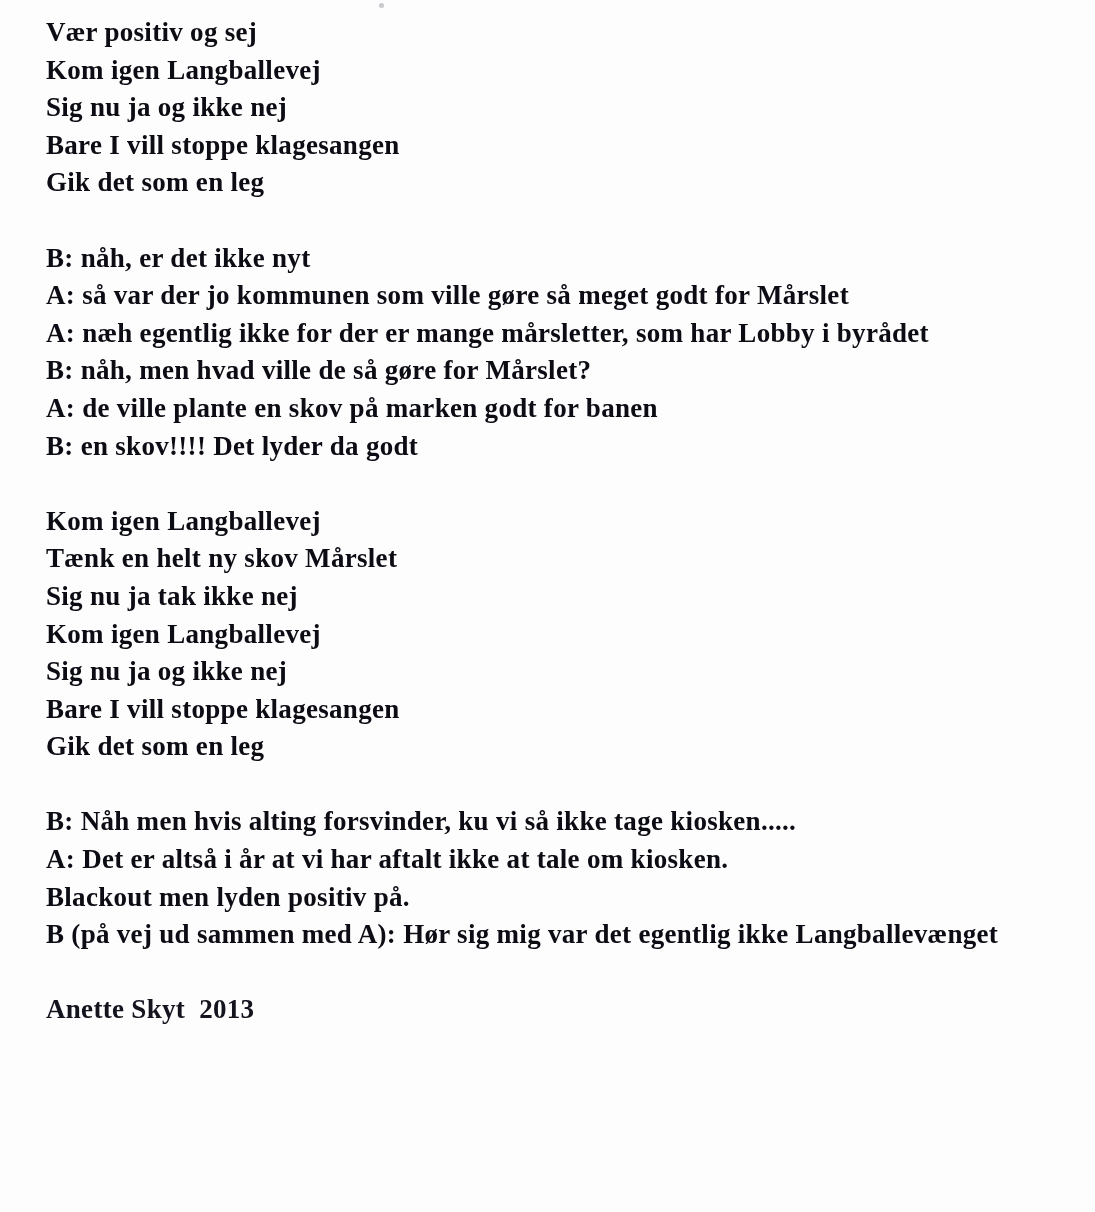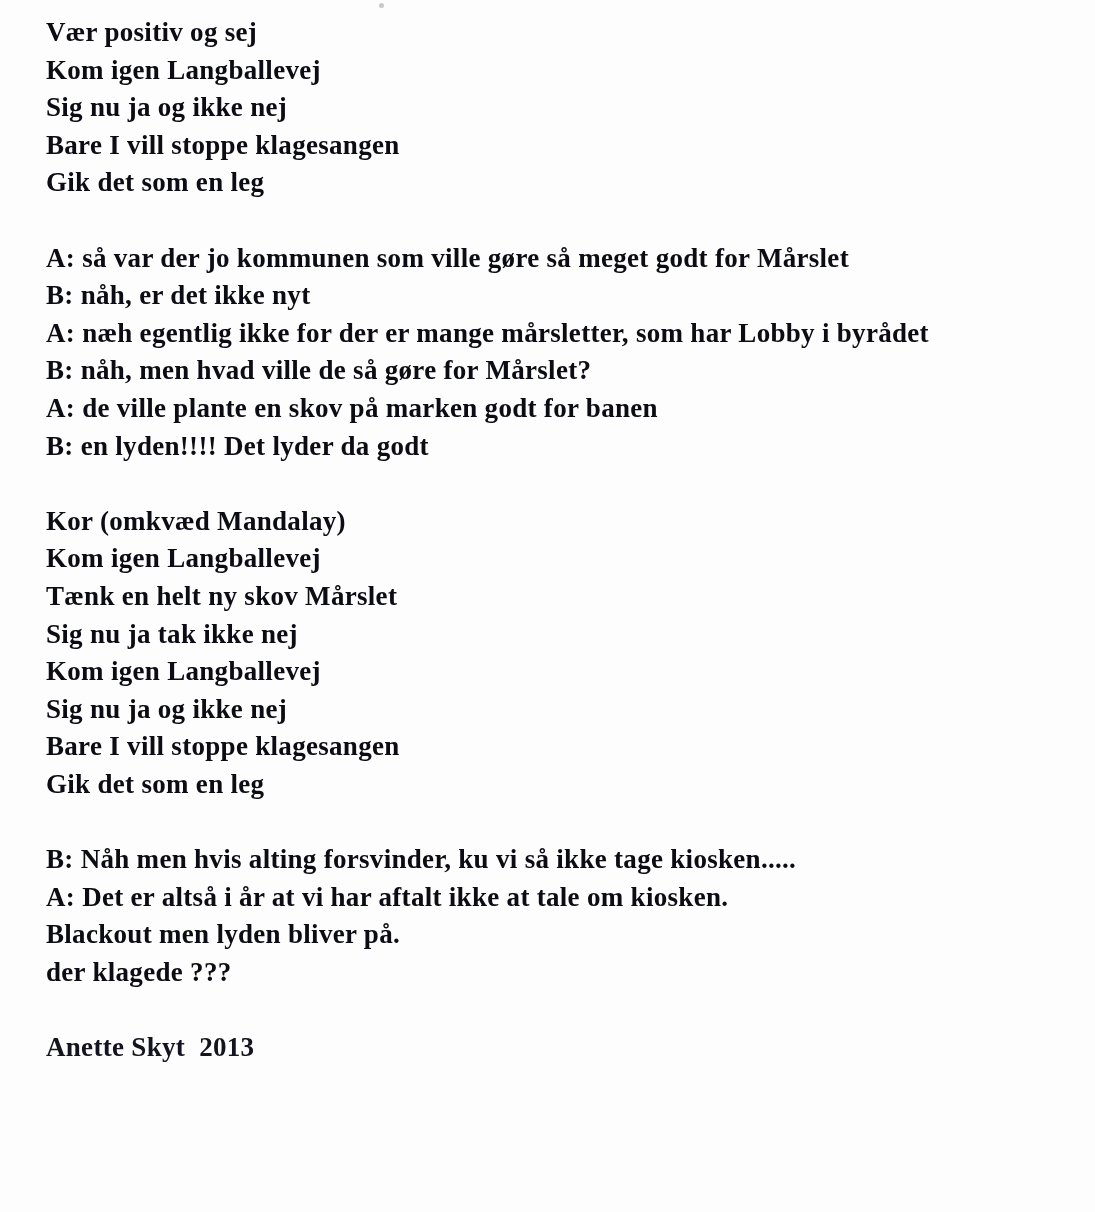--- a/index.html
+++ b/index.html
@@ -58,8 +58,8 @@
         <div class="line">Gik det som en leg</div>
       </div>
       <div class="stanza">
+        <div class="line">B: nåh, er det ikke nyt</div>
         <div class="line">A: så var der jo kommunen som ville gøre så meget godt for Mårslet</div>
-        <div class="line">B: nåh, er det ikke nyt</div>
         <div class="line">A: næh egentlig ikke for der er mange mårsletter, som har Lobby i byrådet</div>
         <div class="line">B: nåh, men hvad ville de så gøre for Mårslet?</div>
         <div class="line">A: de ville plante en skov på marken godt for banen</div>

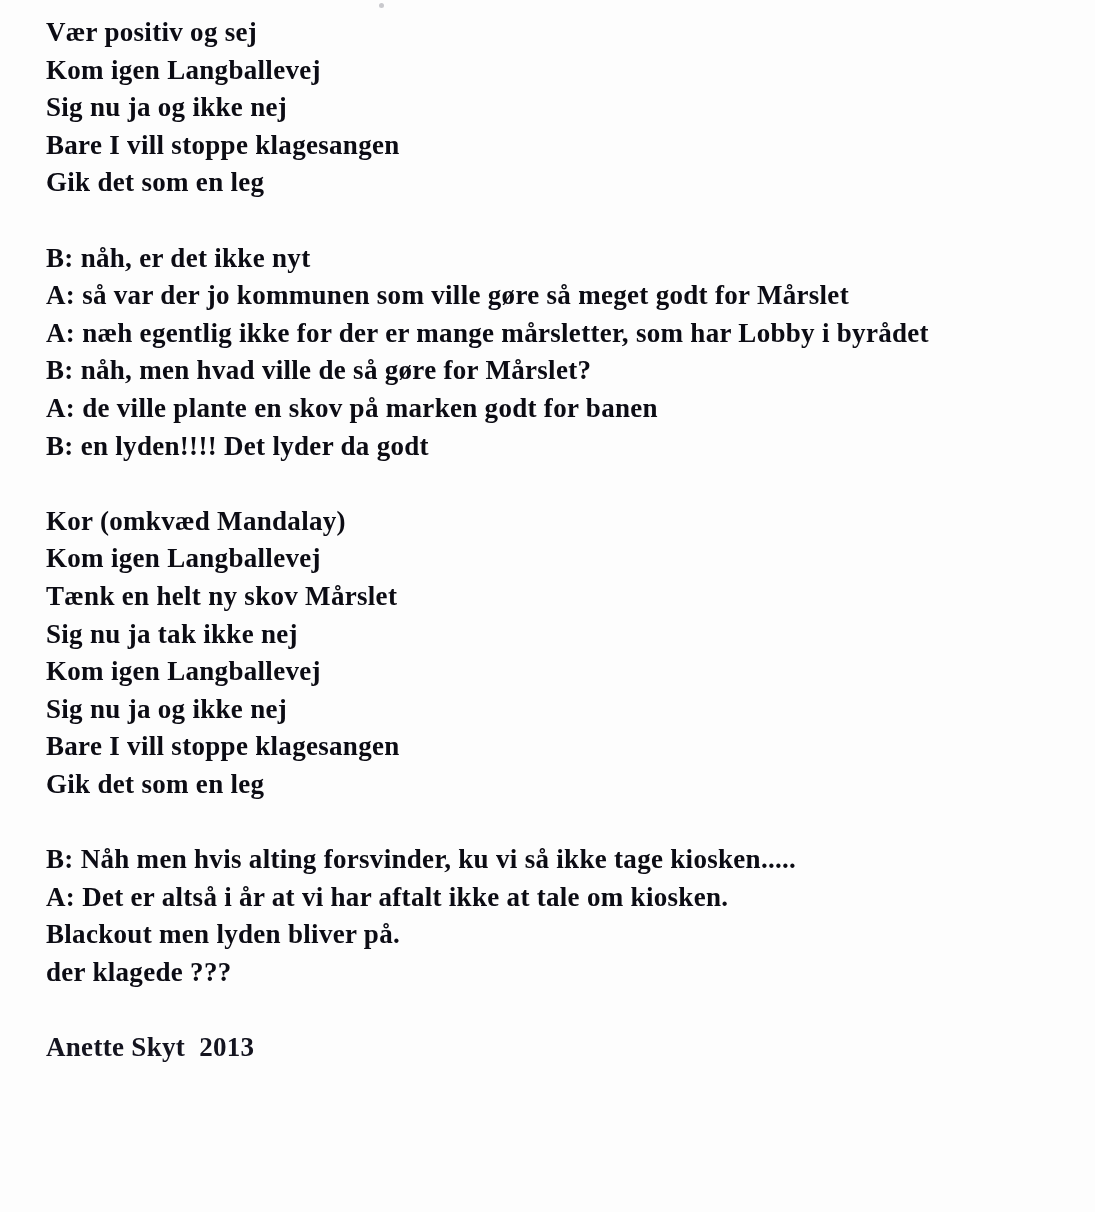--- a/index.html
+++ b/index.html
@@ -63,7 +63,7 @@
         <div class="line">A: næh egentlig ikke for der er mange mårsletter, som har Lobby i byrådet</div>
         <div class="line">B: nåh, men hvad ville de så gøre for Mårslet?</div>
         <div class="line">A: de ville plante en skov på marken godt for banen</div>
-        <div class="line">B: en lyden!!!! Det lyder da godt</div>
+        <div class="line">B: en skov!!!! Det lyder da godt</div>
       </div>
       <div class="stanza">
         <div class="line">Kor (omkvæd Mandalay)</div>

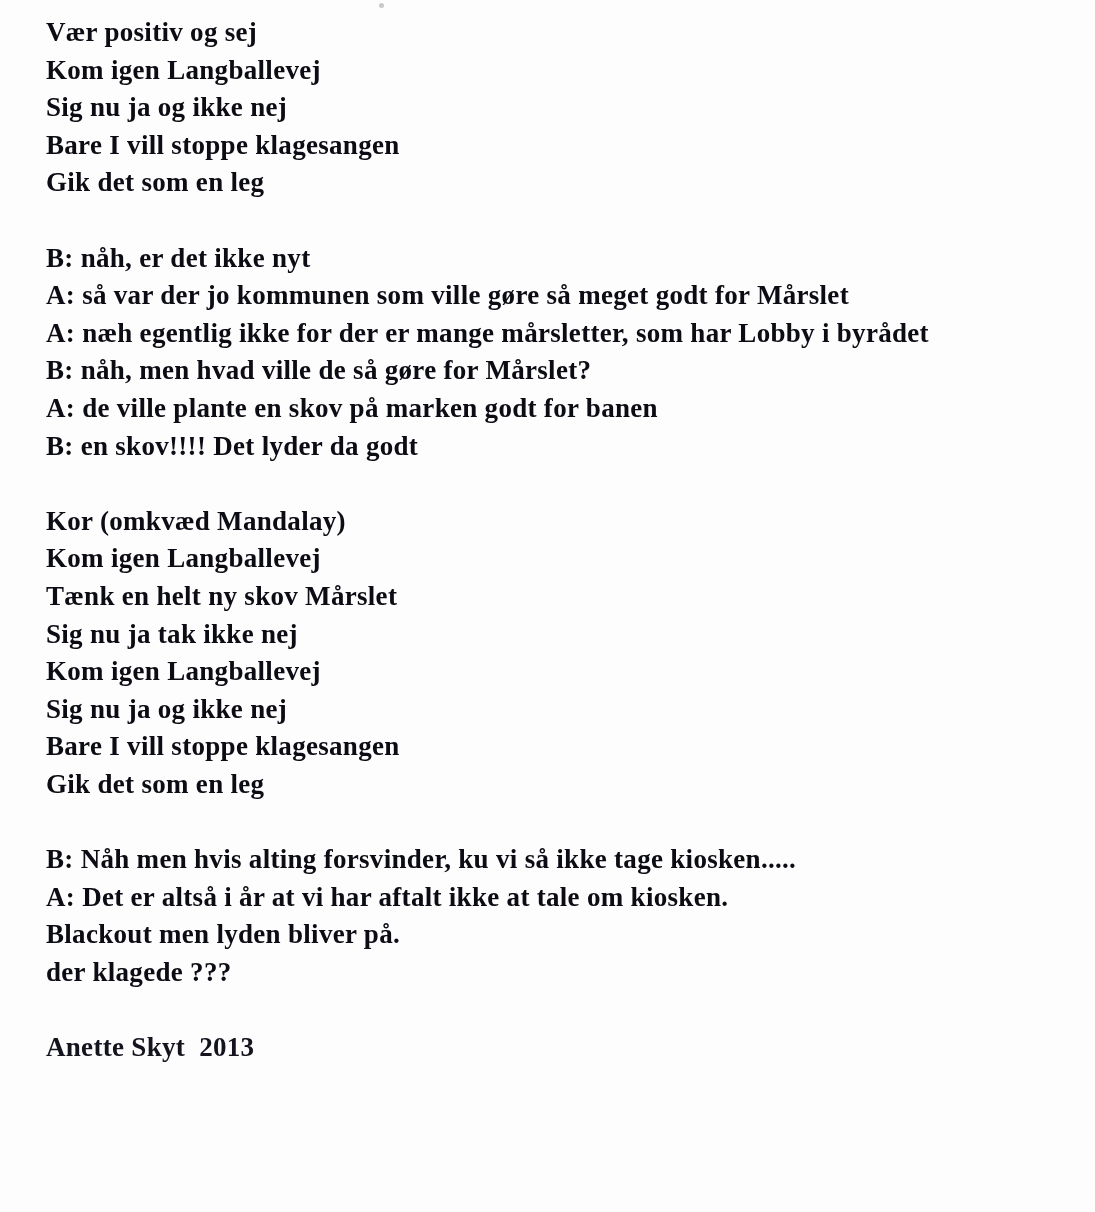--- a/index.html
+++ b/index.html
@@ -66,7 +66,6 @@
         <div class="line">B: en skov!!!! Det lyder da godt</div>
       </div>
       <div class="stanza">
-        <div class="line">Kor (omkvæd Mandalay)</div>
         <div class="line">Kom igen Langballevej</div>
         <div class="line">Tænk en helt ny skov Mårslet</div>
         <div class="line">Sig nu ja tak ikke nej</div>

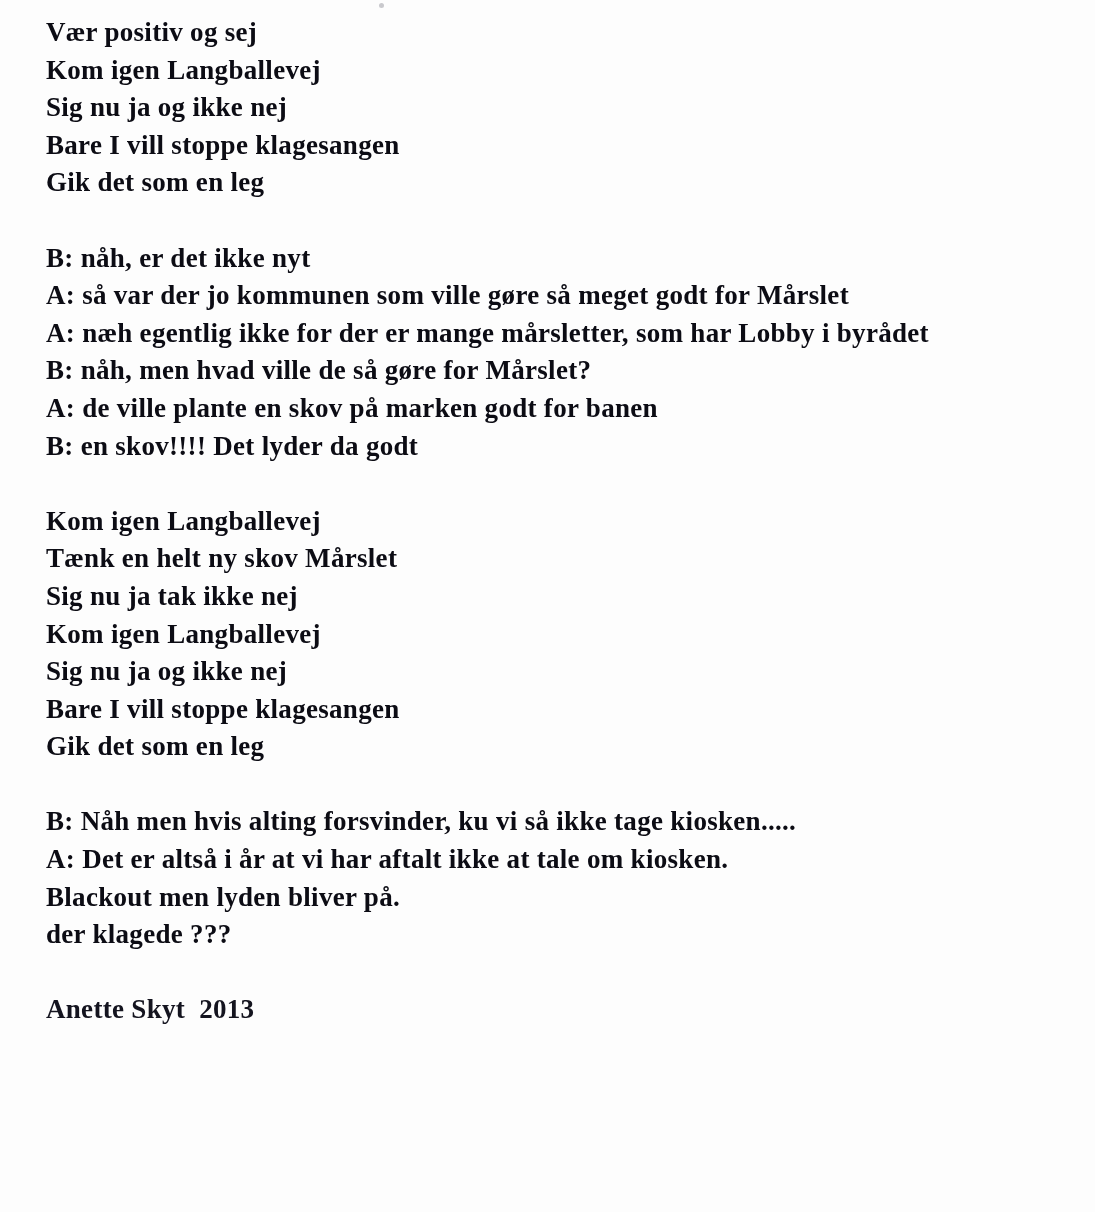--- a/index.html
+++ b/index.html
@@ -77,7 +77,7 @@
       <div class="stanza">
         <div class="line">B: Nåh men hvis alting forsvinder, ku vi så ikke tage kiosken.....</div>
         <div class="line">A: Det er altså i år at vi har aftalt ikke at tale om kiosken.</div>
-        <div class="line">Blackout men lyden bliver på.</div>
+        <div class="line">Blackout men lyden positiv på.</div>
         <div class="line">der klagede ???</div>
       </div>
       <div class="line footer-line">Anette Skyt  2013</div>

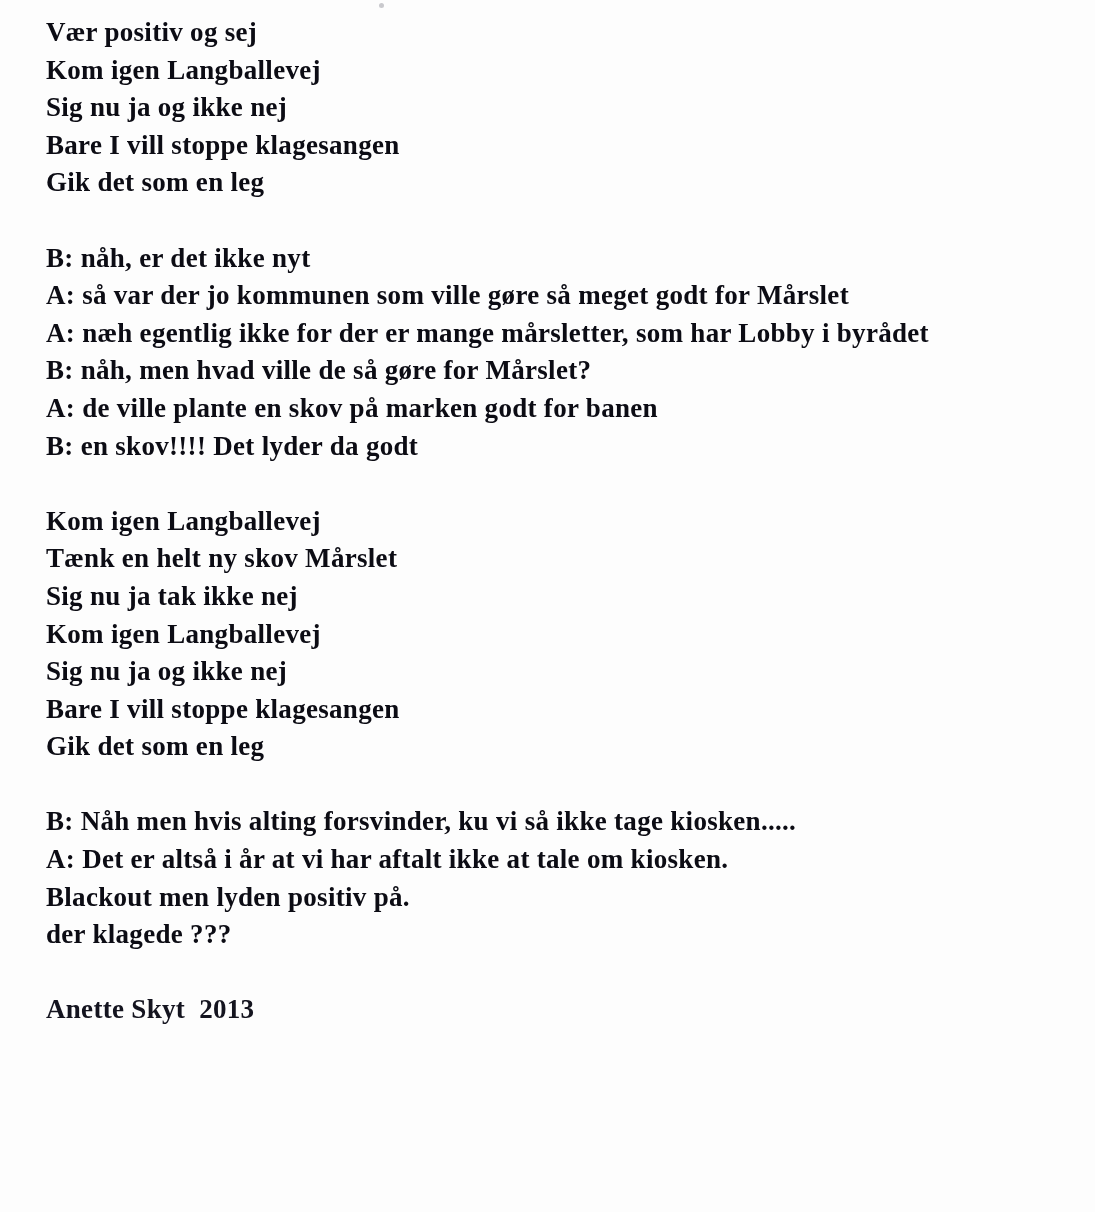--- a/index.html
+++ b/index.html
@@ -78,6 +78,7 @@
         <div class="line">B: Nåh men hvis alting forsvinder, ku vi så ikke tage kiosken.....</div>
         <div class="line">A: Det er altså i år at vi har aftalt ikke at tale om kiosken.</div>
         <div class="line">Blackout men lyden positiv på.</div>
+        <div class="line">B (på vej ud sammen med A): Hør sig mig var det egentlig ikke Langballevænget</div>
         <div class="line">der klagede ???</div>
       </div>
       <div class="line footer-line">Anette Skyt  2013</div>

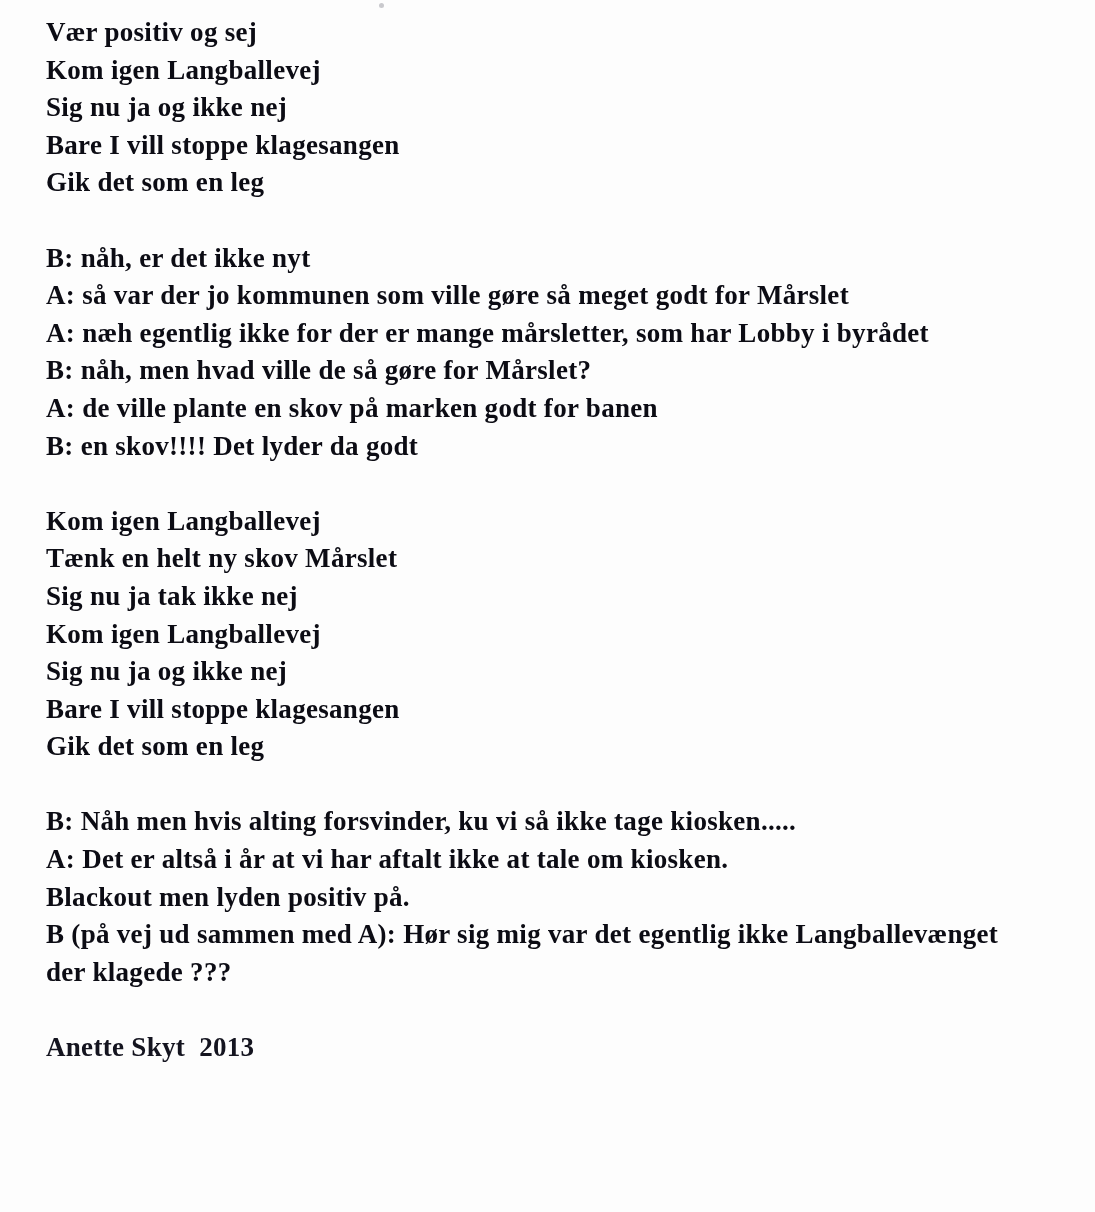--- a/index.html
+++ b/index.html
@@ -79,7 +79,6 @@
         <div class="line">A: Det er altså i år at vi har aftalt ikke at tale om kiosken.</div>
         <div class="line">Blackout men lyden positiv på.</div>
         <div class="line">B (på vej ud sammen med A): Hør sig mig var det egentlig ikke Langballevænget</div>
-        <div class="line">der klagede ???</div>
       </div>
       <div class="line footer-line">Anette Skyt  2013</div>
     </div>

